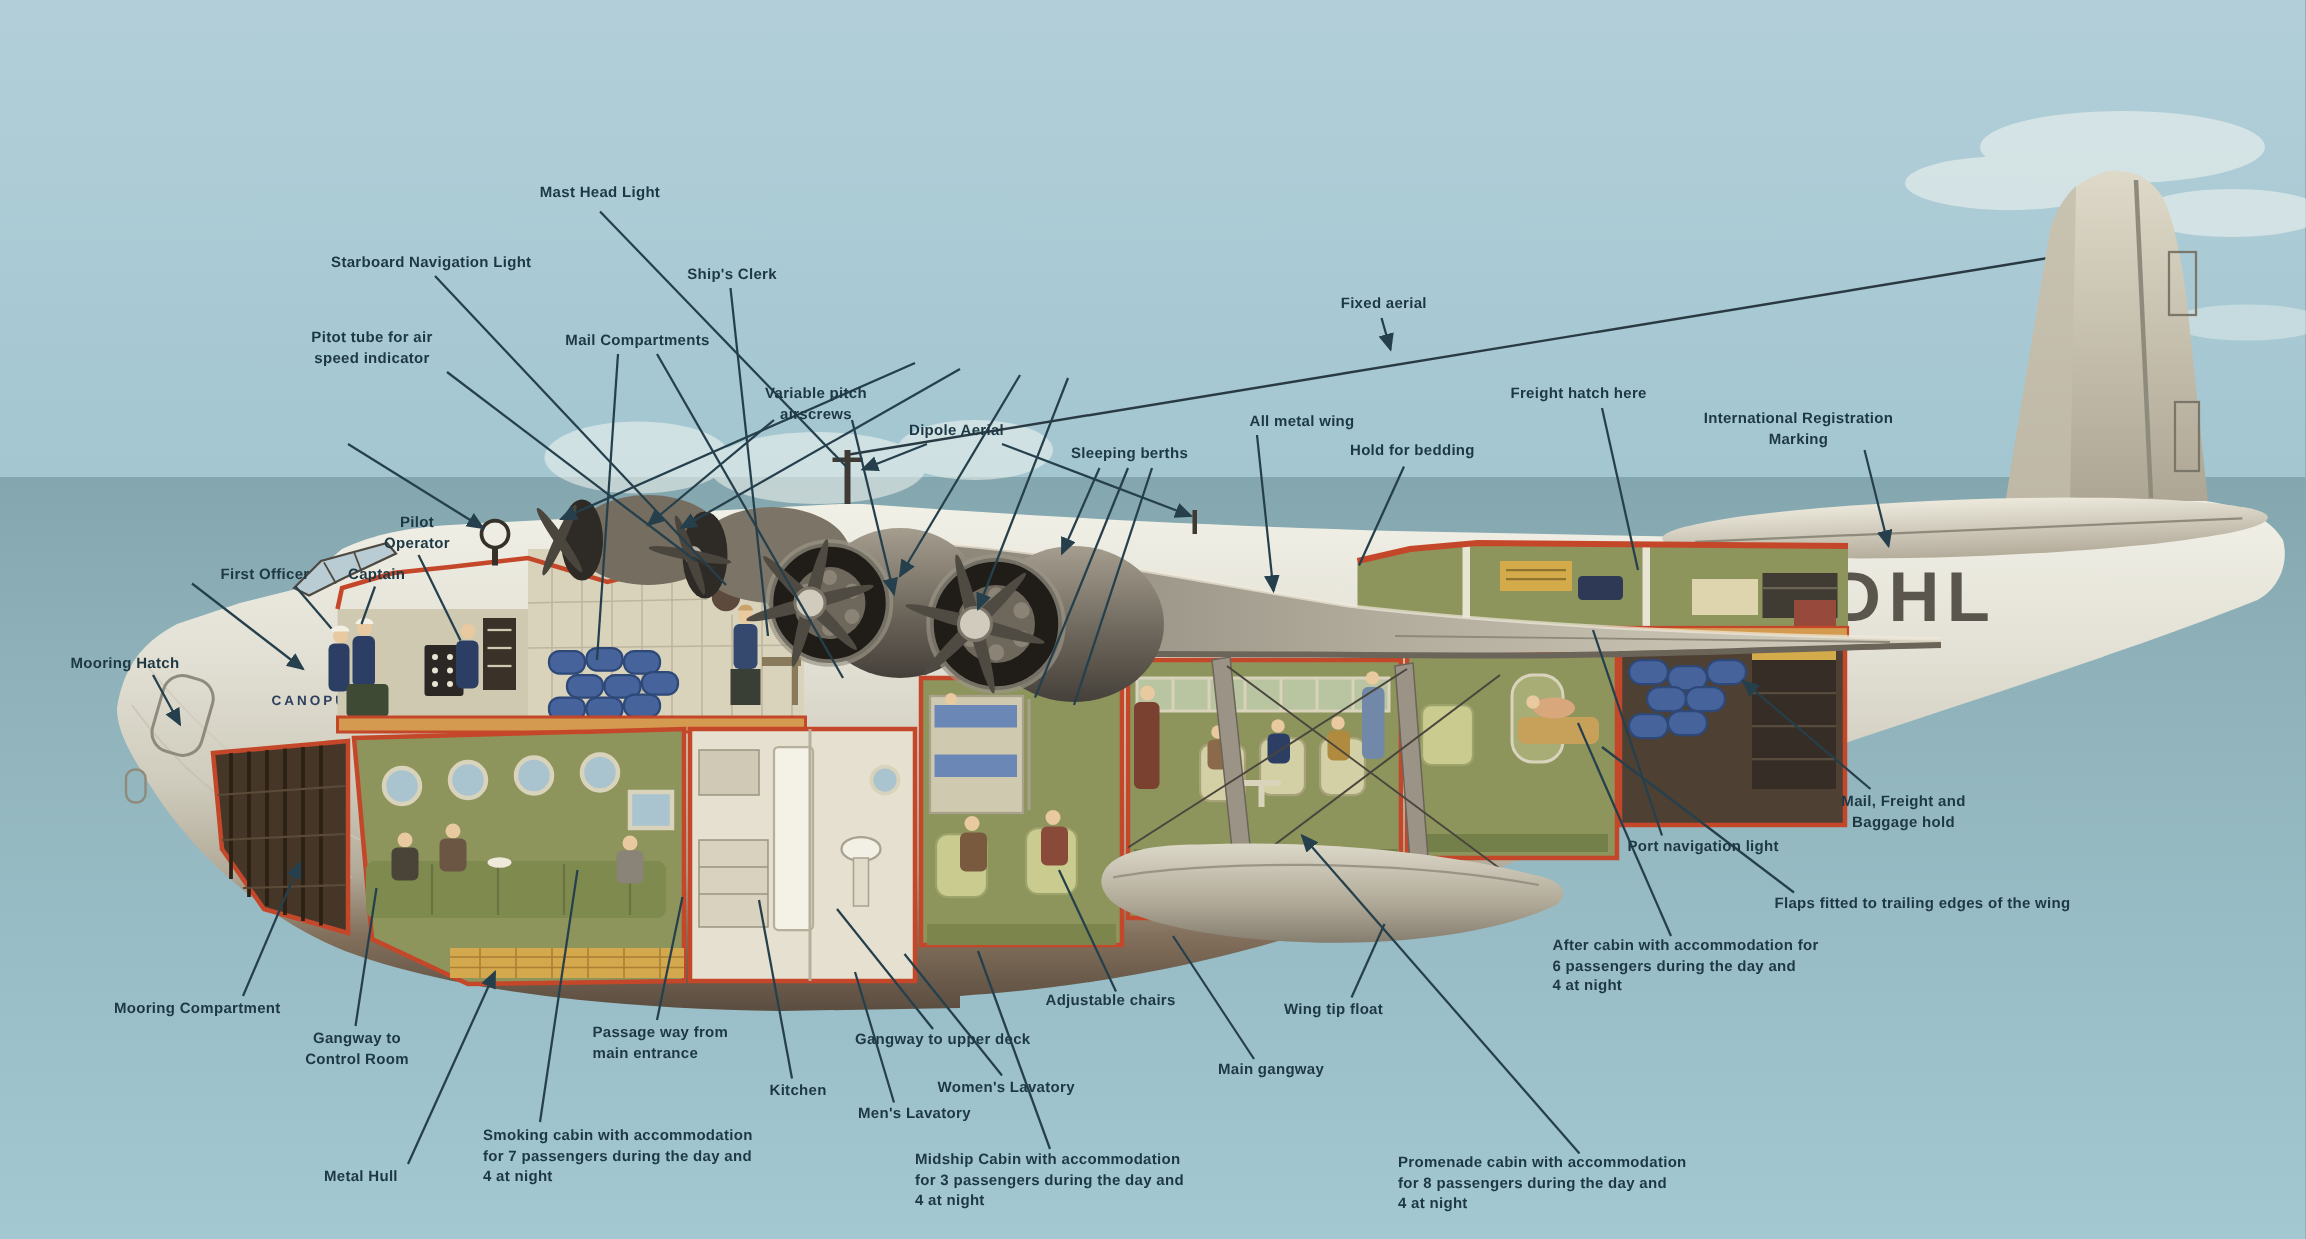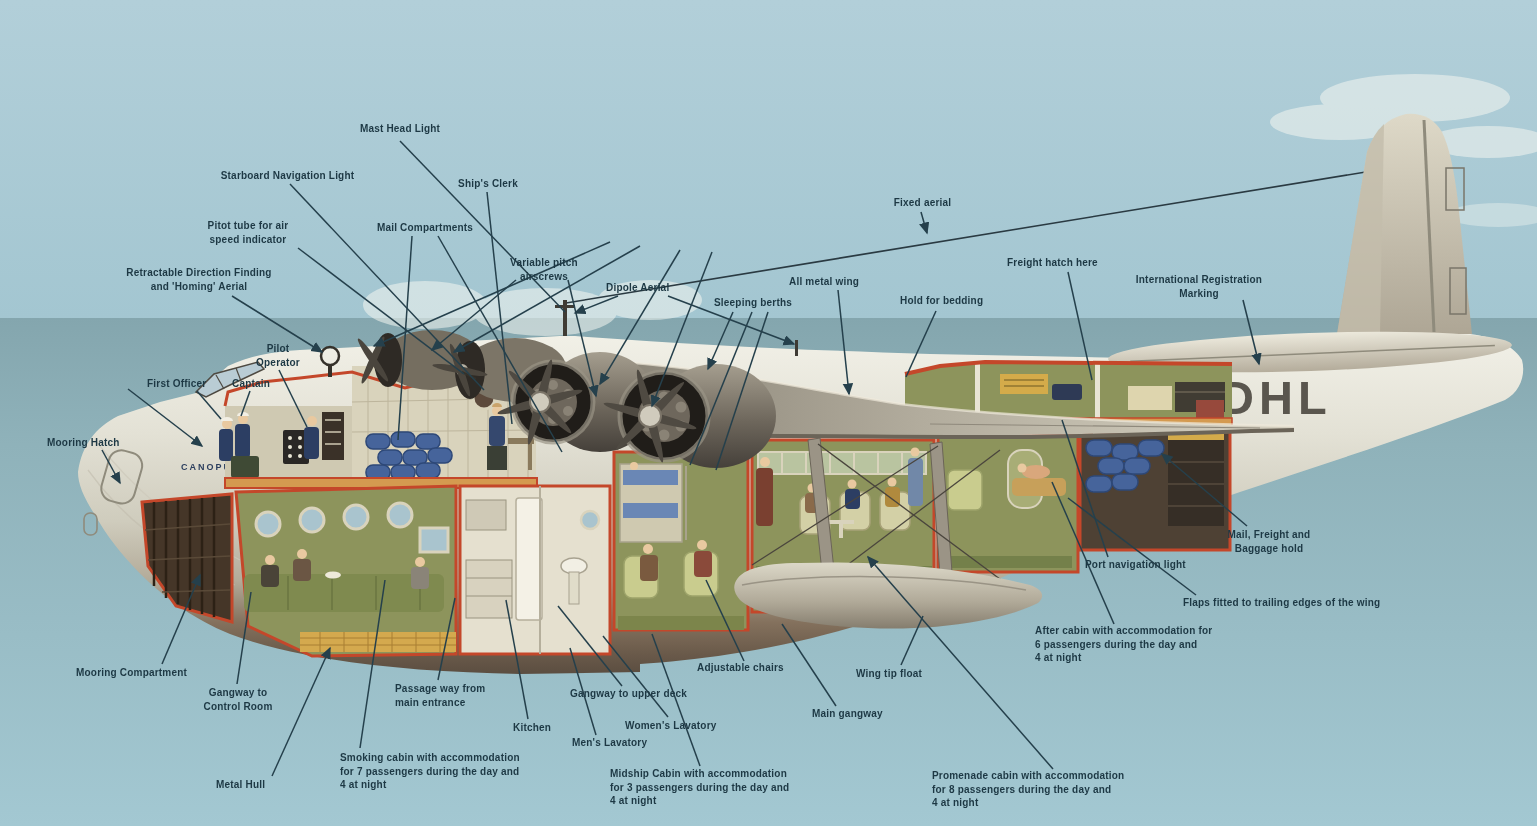--- a/index.html
+++ b/index.html
@@ -515,10 +515,6 @@
   <div>speed indicator</div>
 </div>
 <div class="lbl c" style="left:355px;top:221px;width:140px">Mail Compartments</div>
-<div class="lbl c" style="left:100px;top:266px;width:198px">
-  <div>Retractable Direction Finding</div>
-  <div>and 'Homing' Aerial</div>
-</div>
 <div class="lbl c" style="left:494px;top:256px;width:100px">
   <div>Variable pitch</div>
   <div>airscrews</div>

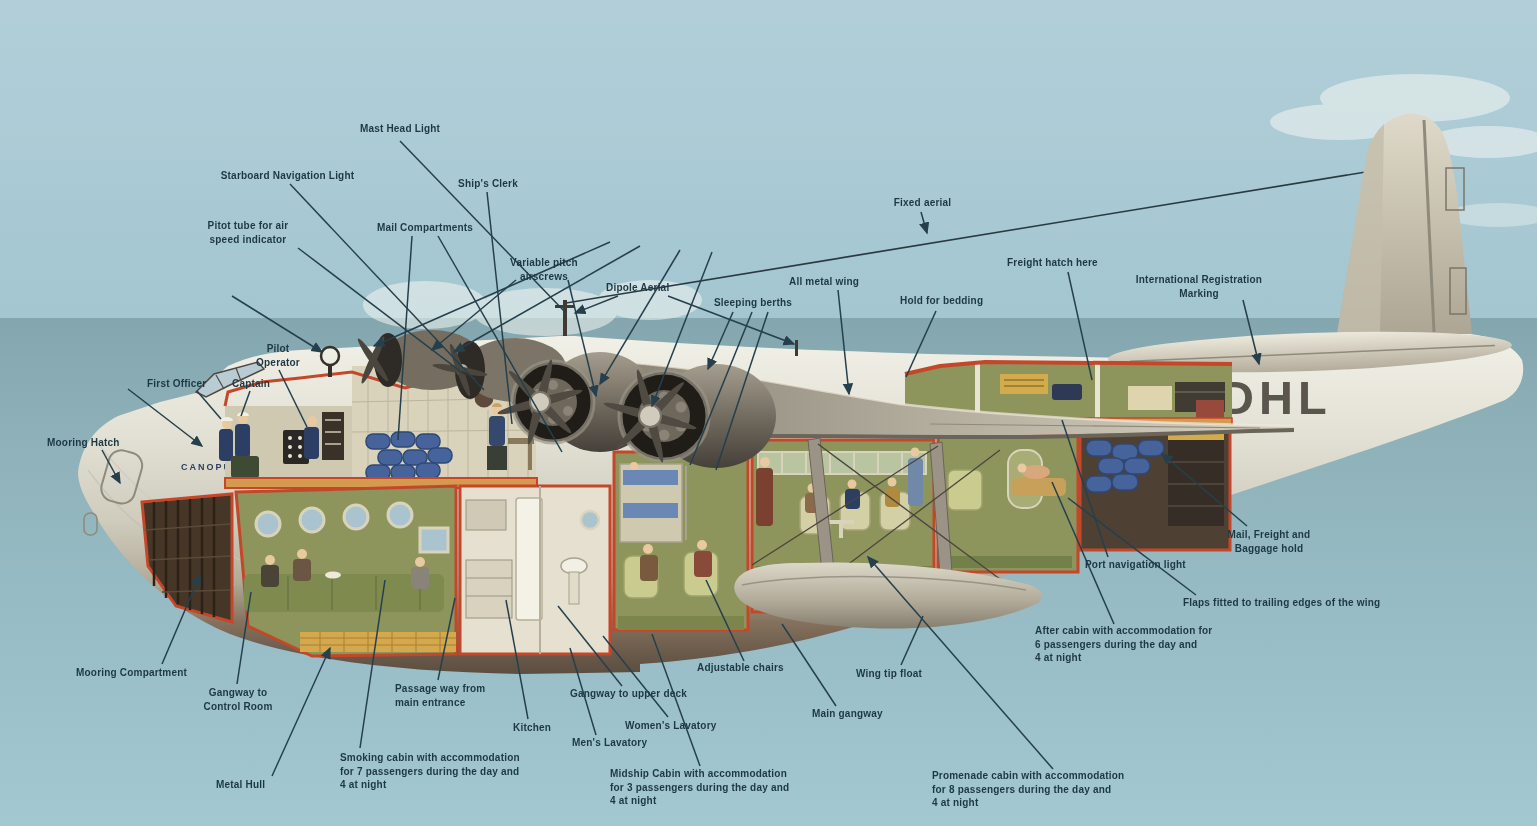--- a/index.html
+++ b/index.html
@@ -521,7 +521,7 @@
 </div>
 <div class="lbl" style="left:606px;top:281px">Dipole Aerial</div>
 <div class="lbl c" style="left:875px;top:196px;width:95px">Fixed aerial</div>
-<div class="lbl" style="left:789px;top:275px">All metal wing</div>
+<div class="lbl" style="left:833px;top:275px">All metal wing</div>
 <div class="lbl" style="left:714px;top:296px">Sleeping berths</div>
 <div class="lbl" style="left:900px;top:294px">Hold for bedding</div>
 <div class="lbl" style="left:1007px;top:256px">Freight hatch here</div>

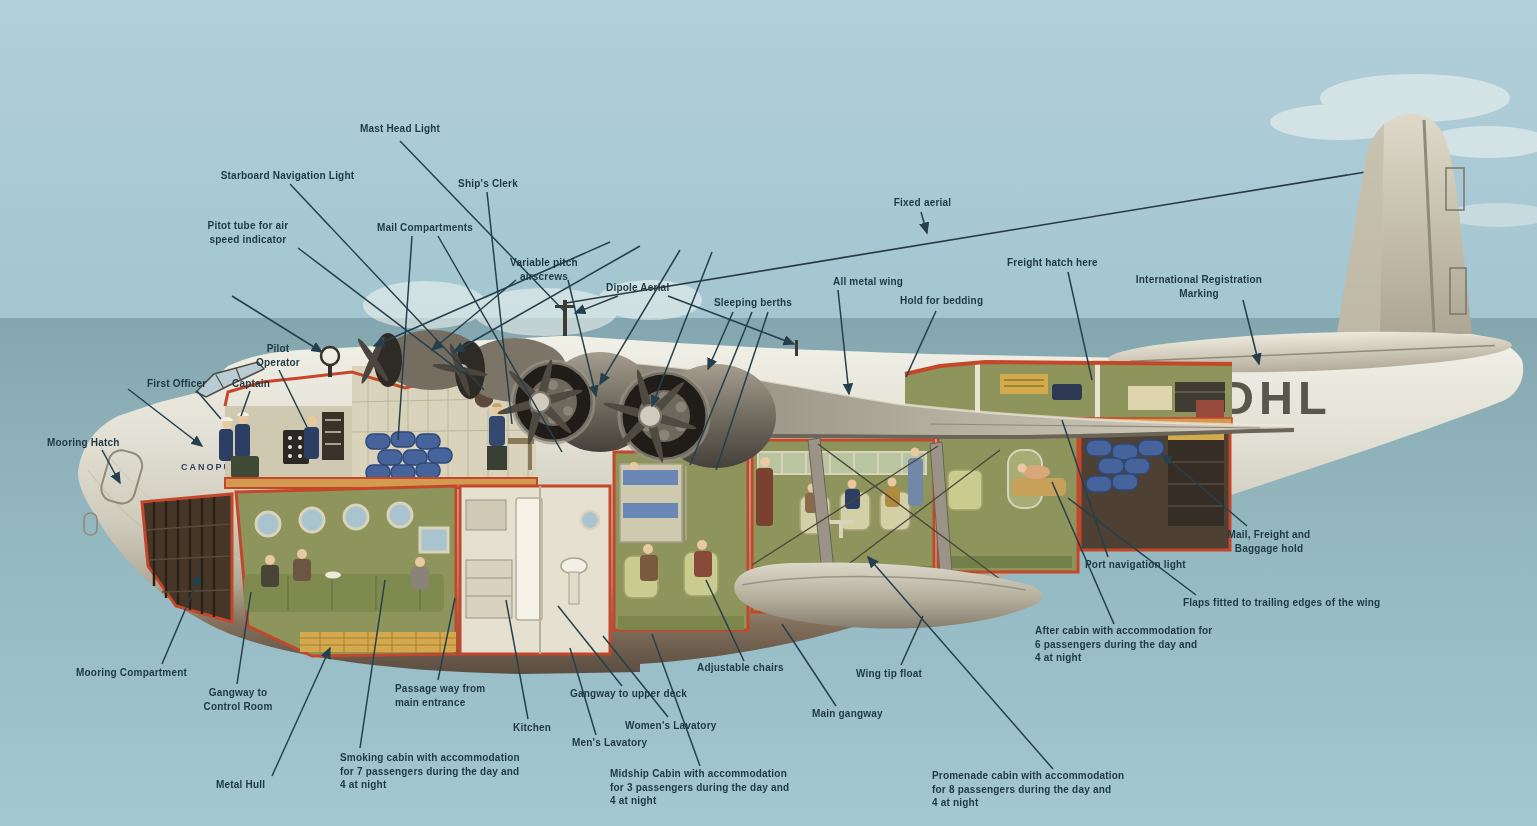--- a/index.html
+++ b/index.html
@@ -542,7 +542,7 @@
   <div>Control Room</div>
 </div>
 <div class="lbl" style="left:216px;top:778px">Metal Hull</div>
-<div class="lbl" style="left:340px;top:751px">
+<div class="lbl" style="left:322px;top:751px">
   <div>Smoking cabin with accommodation</div>
   <div>for 7 passengers during the day and</div>
   <div>4 at night</div>

